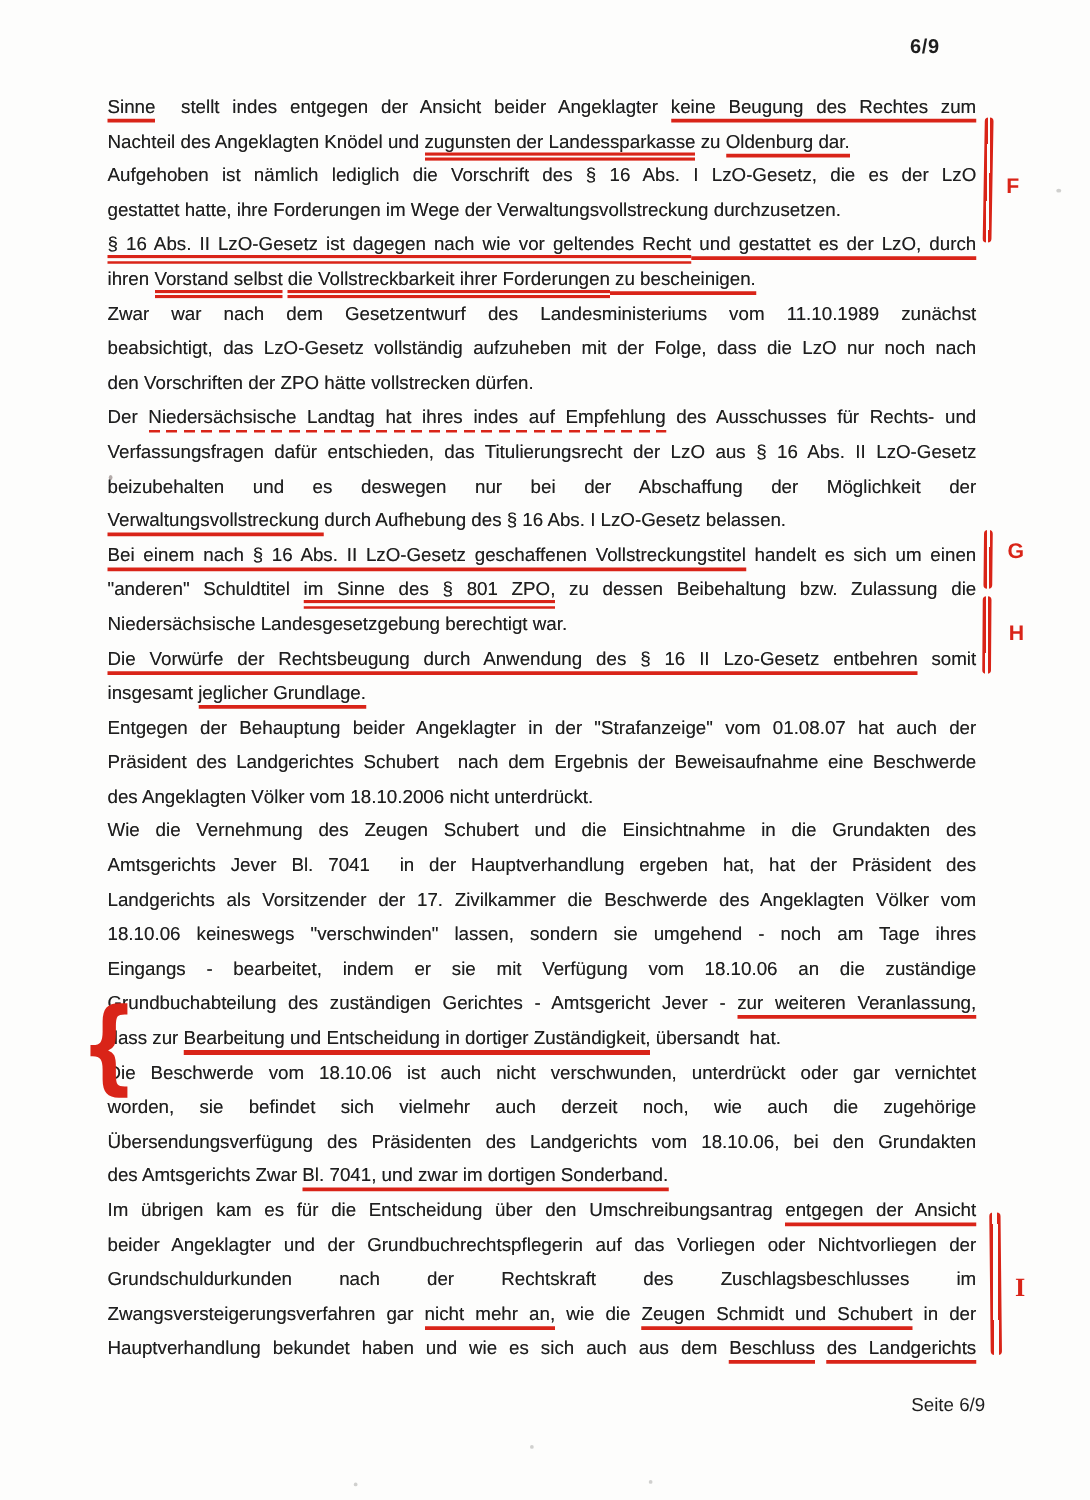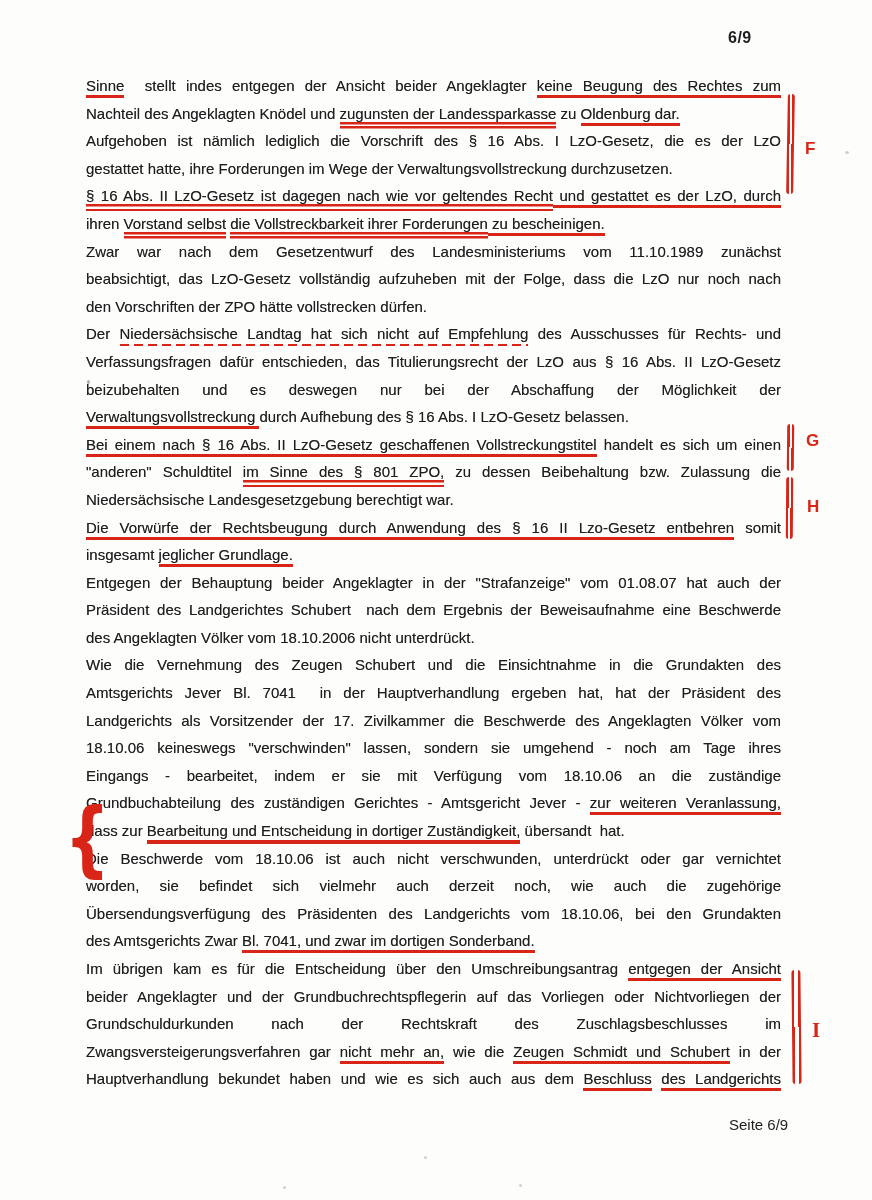--- a/index.html
+++ b/index.html
@@ -69,7 +69,7 @@
         <div class="line"><span>Zwar war nach dem Gesetzentwurf des Landesministeriums vom 11.10.1989 zunächst</span></div>
         <div class="line"><span>beabsichtigt, das LzO-Gesetz vollständig aufzuheben mit der Folge, dass die LzO nur noch nach</span></div>
         <div class="line last"><span>den Vorschriften der ZPO hätte vollstrecken dürfen.</span></div>
-        <div class="line"><span>Der </span><span class="rl dashed">Niedersächsische Landtag hat sich nicht auf Empfehlung</span><span> des Ausschusses für Rechts- und</span></div>
+        <div class="line"><span>Der </span><span class="rl dashed">Niedersächsische Landtag hat ihres indes auf Empfehlung</span><span> des Ausschusses für Rechts- und</span></div>
         <div class="line"><span>Verfassungsfragen dafür entschieden, das Titulierungsrecht der LzO aus § 16 Abs. II LzO-Gesetz</span></div>
         <div class="line"><span>beizubehalten und es deswegen nur bei der Abschaffung der Möglichkeit der</span></div>
         <div class="line last"><span class="rl single">Verwaltungsvollstreckung </span><span>durch Aufhebung des § 16 Abs. I LzO-Gesetz belassen.</span></div>

